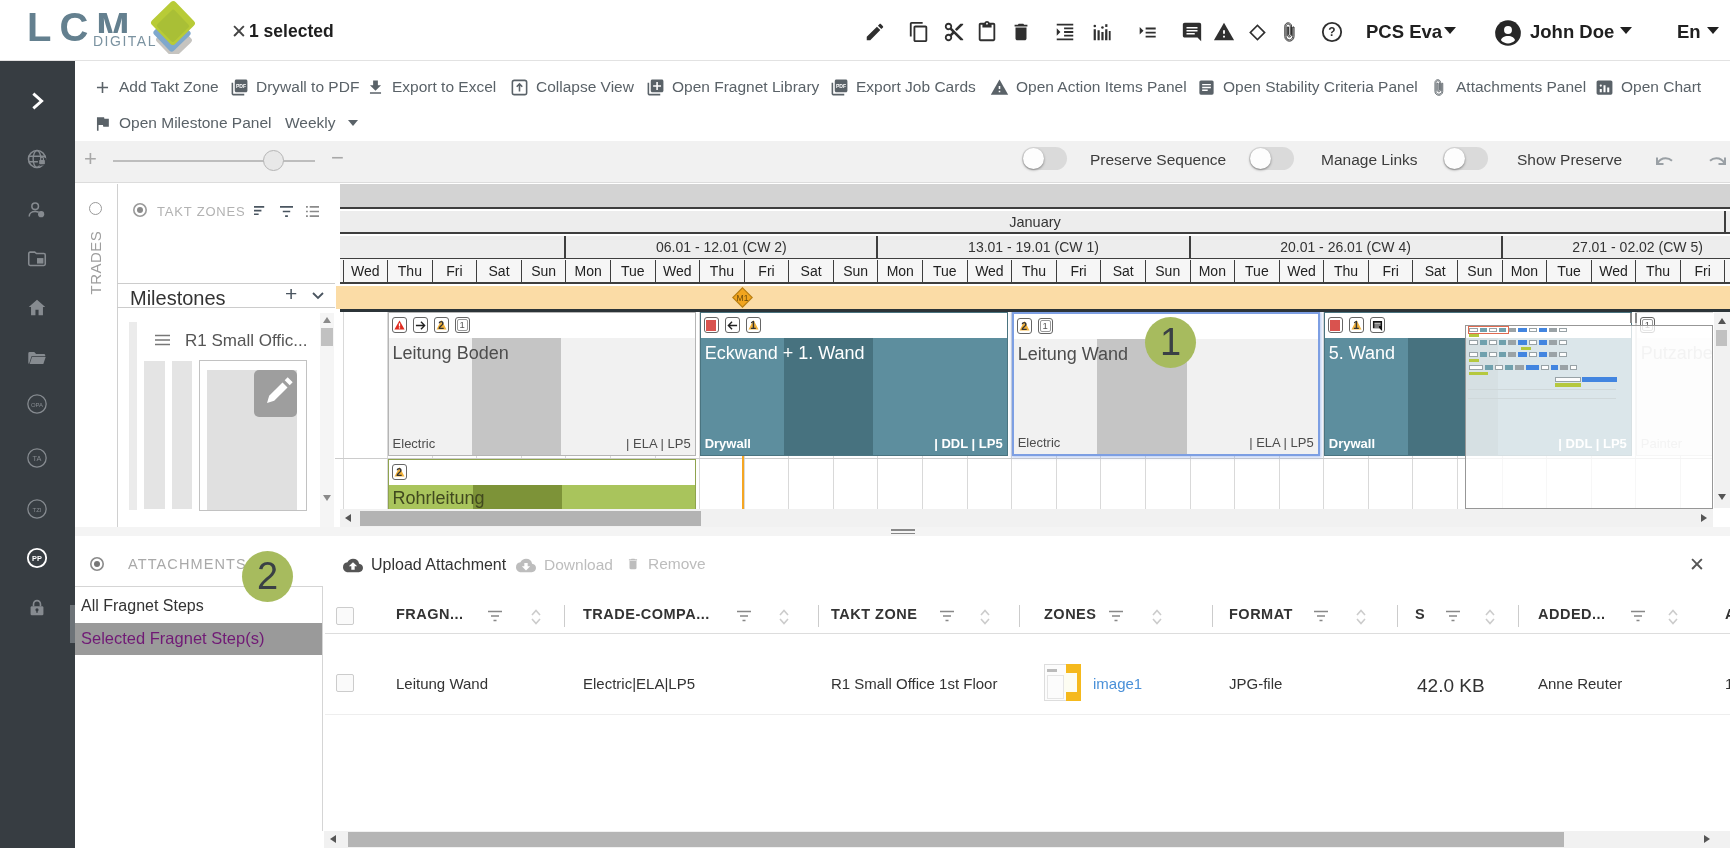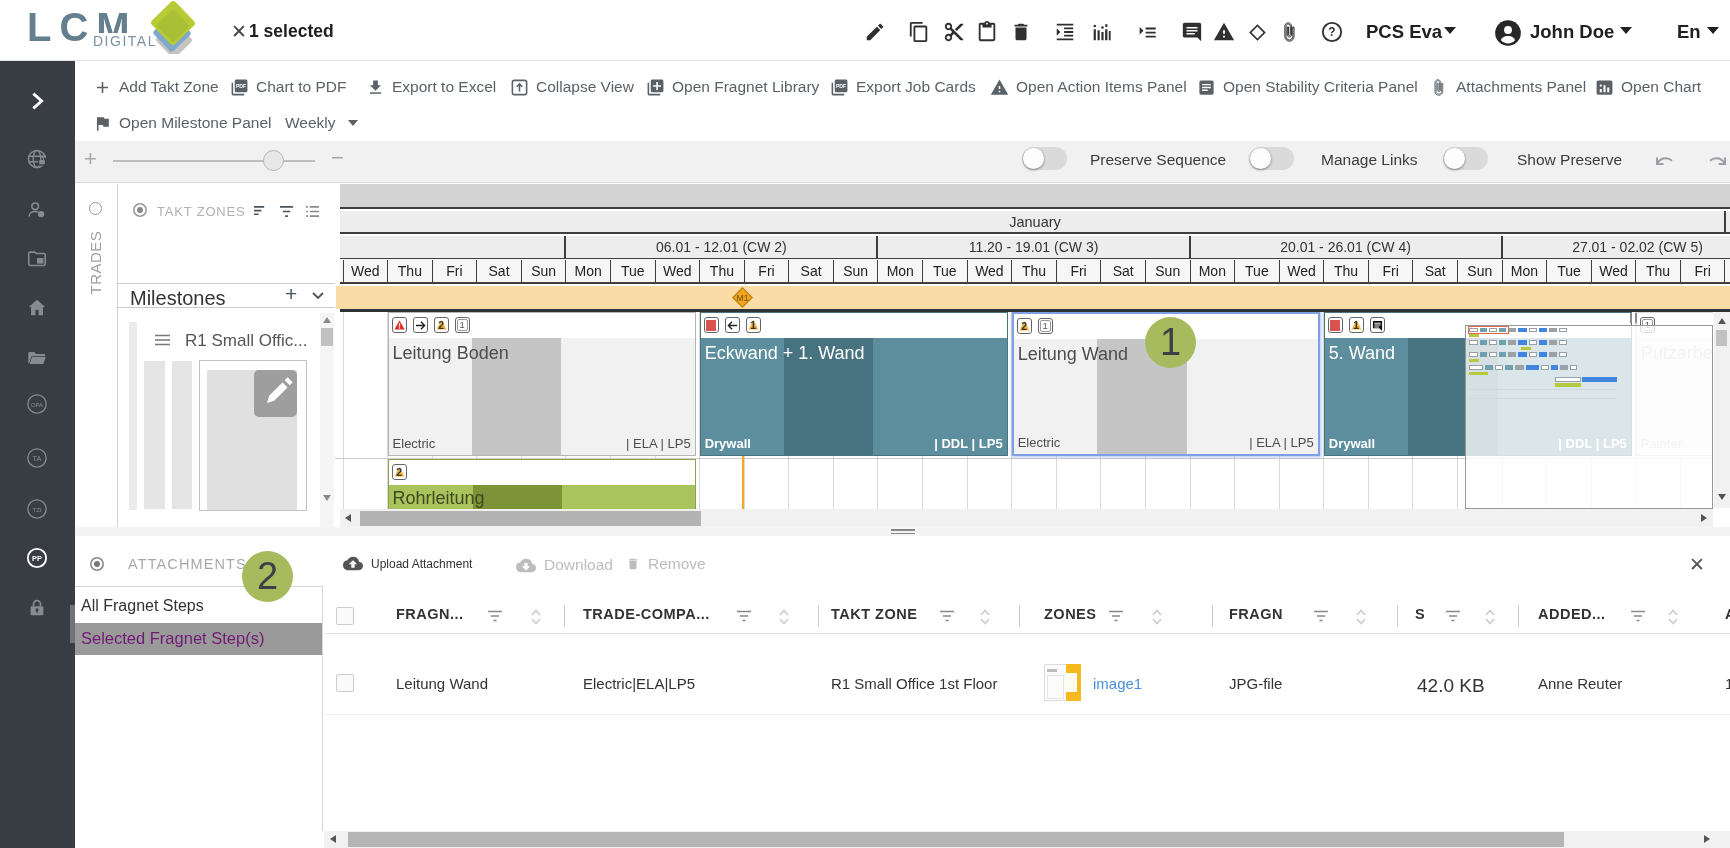--- a/index.html
+++ b/index.html
@@ -200,7 +200,7 @@
           <text x="14" y="12.8" font-size="6.5" font-weight="bold" fill="#fff" text-anchor="middle" font-family="Liberation Sans">PDF</text>
         </svg>
       </div>
-      <span>Chart to PDF</span>
+      <span>Drywall to PDF</span>
     </div>
 <div class="ab" style="left:291px;top:13px;height:24px;display:flex;align-items:center;gap:7px;color:#5a6268;font-size:15.5px;">
       <div style="width:19px;height:19px;display:flex;align-items:center;">

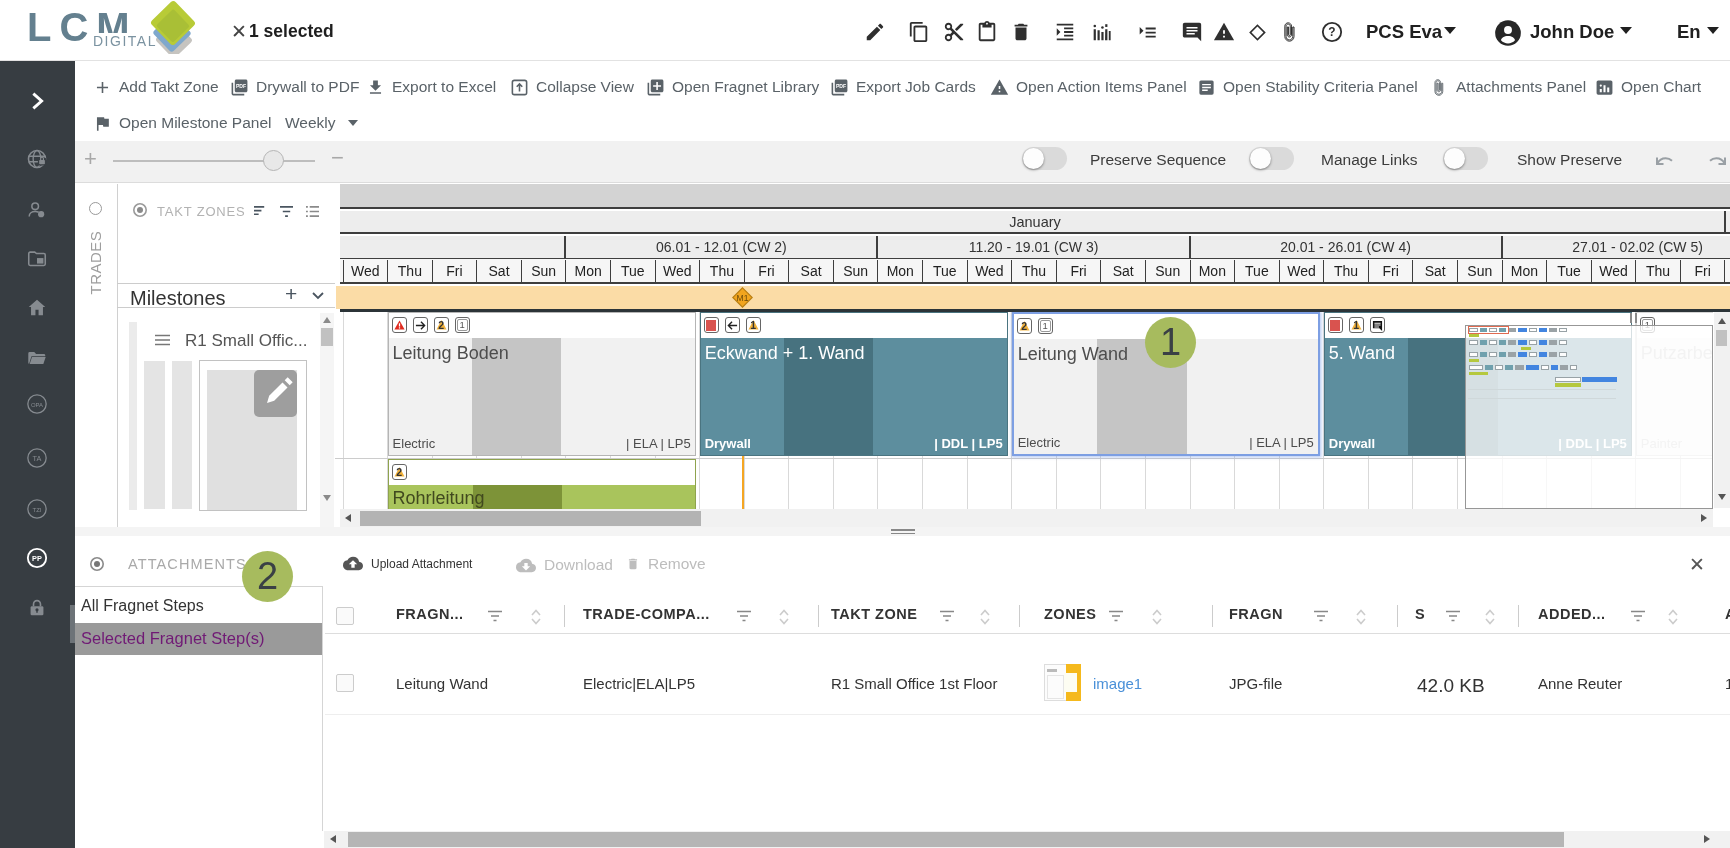--- a/index.html
+++ b/index.html
@@ -384,7 +384,7 @@
 <div class="ab" style="left:853.52px;top:52px;width:2px;height:23px;background:#3e3e3e;"></div>
 <div class="ab" style="left:1165.58px;top:52px;width:2px;height:23px;background:#3e3e3e;"></div>
 <div class="ab" style="left:276.43000000000006px;top:55px;width:220px;text-align:center;font-size:14px;color:#333;">06.01 - 12.01 (CW 2)</div>
-<div class="ab" style="left:588.49px;top:55px;width:220px;text-align:center;font-size:14px;color:#333;">11.20 - 19.01 (CW 3)</div>
+<div class="ab" style="left:588.49px;top:55px;width:220px;text-align:center;font-size:14px;color:#333;">13.01 - 19.01 (CW 1)</div>
 <div class="ab" style="left:900.55px;top:55px;width:220px;text-align:center;font-size:14px;color:#333;">20.01 - 26.01 (CW 4)</div>
 <div class="ab" style="left:1192.5px;top:55px;width:220px;text-align:center;font-size:14px;color:#333;">27.01 - 02.02 (CW 5)</div>
 <div class="ab" style="left:5px;top:74px;width:1390px;height:26px;background:#f6f6f6;border-top:1.5px solid #3e3e3e;border-bottom:2px solid #3e3e3e;"></div>

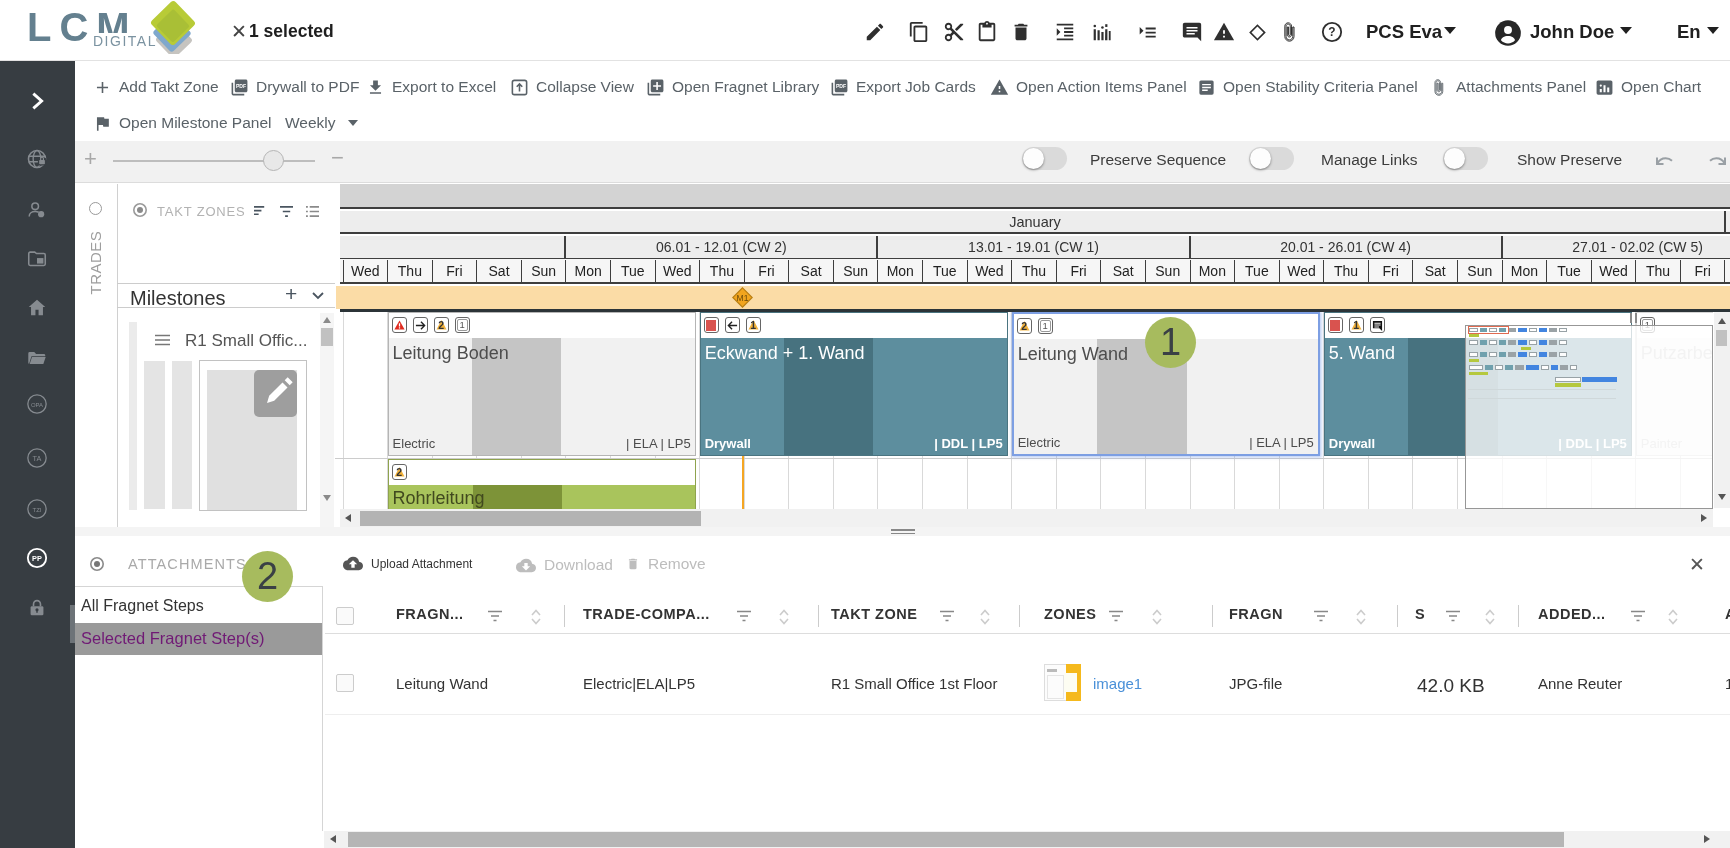--- a/index.html
+++ b/index.html
@@ -674,7 +674,7 @@
           <path d="M19.35 6.04A7.49 7.49 0 0012 0C9.11 0 6.6 1.64 5.35 4.04A5.994 5.994 0 000 10c0 3.31 2.69 6 6 6h13c2.76 0 5-2.24 5-5 0-2.64-2.05-4.78-4.65-4.96zM14 9v4h-4V9H7l5-5 5 5h-3z" fill="#555"></path>
         </svg>
       </span>
-      <span style="font-size:12px;color:#333;">Upload Attachment</span>
+      <span style="font-size:16px;color:#333;">Upload Attachment</span>
     </div>
 <div class="ab" style="left:441px;top:20px;display:flex;align-items:center;gap:8px;">
       <span>

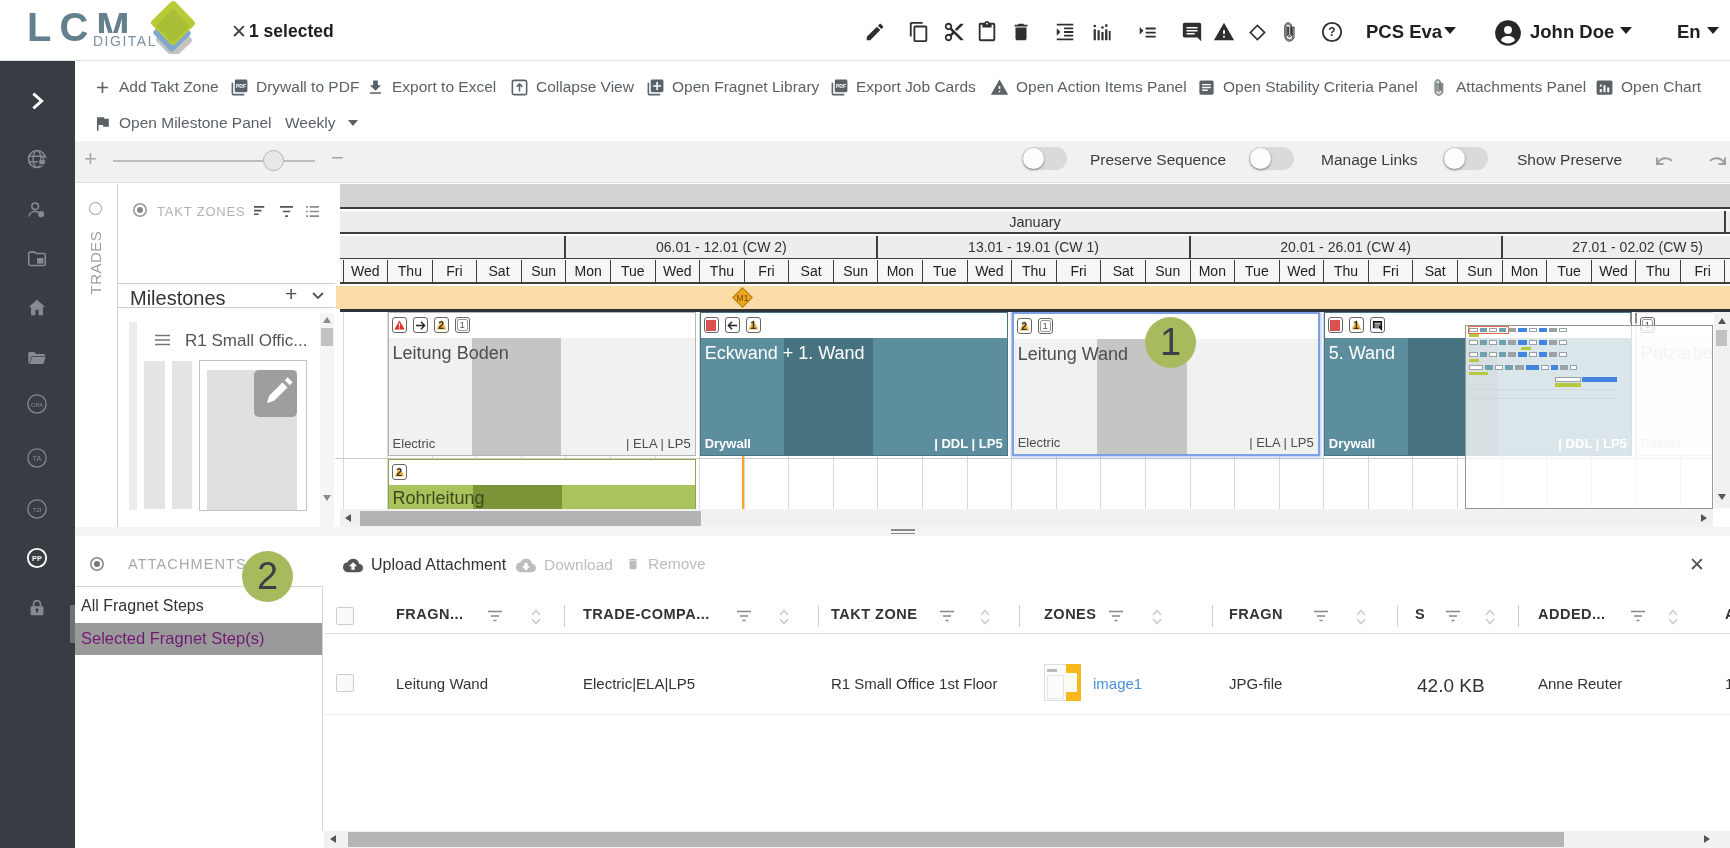--- a/index.html
+++ b/index.html
@@ -752,7 +752,7 @@
       </svg>
     </div>
 <div class="ab" style="left:1137px;top:69px;width:1px;height:22px;background:#ccc;"></div>
-<div class="ab" style="left:1154px;top:70px;font-size:14.5px;font-weight:bold;color:#333;letter-spacing:0.5px;">FRAGN</div>
+<div class="ab" style="left:1154px;top:70px;font-size:14.5px;font-weight:bold;color:#333;letter-spacing:0.5px;">FORMAT</div>
 <div class="ab" style="left:1238px;top:74px;">
       <svg width="16" height="12" viewBox="0 0 16 12">
         <path d="M1 1.5h14M4 6h8M6.5 10.5h3" stroke="#888" stroke-width="1.5"></path>

